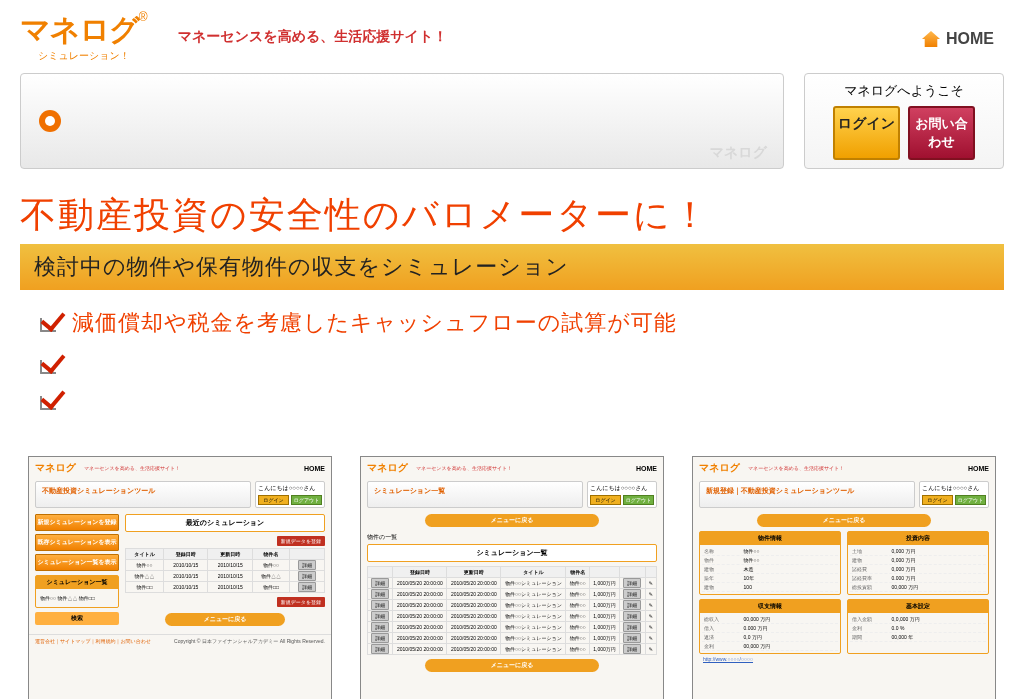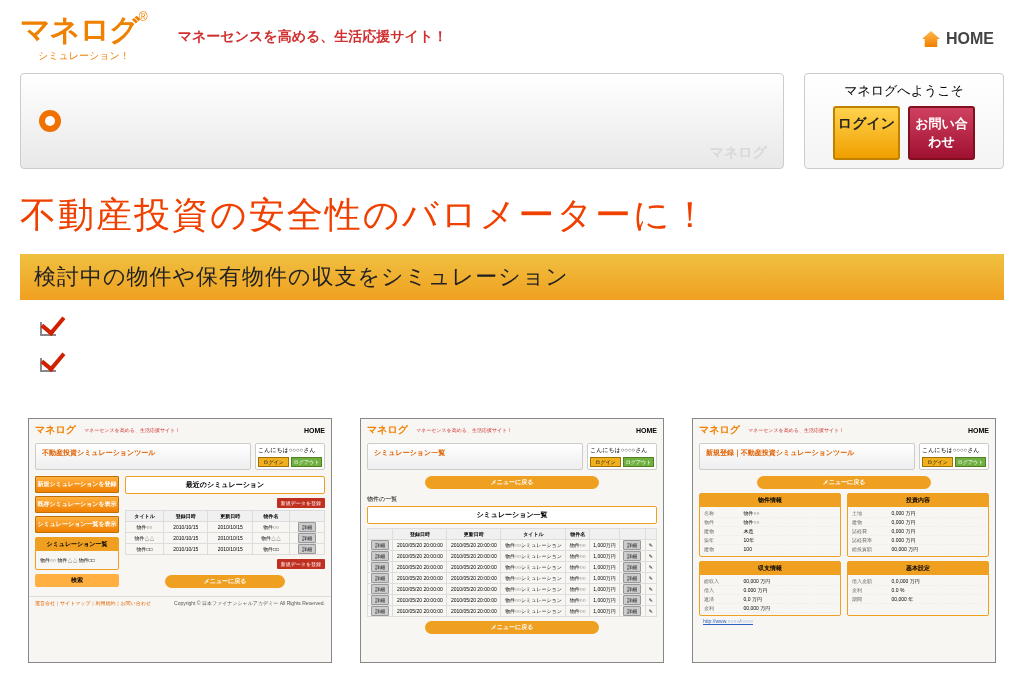--- a/index.html
+++ b/index.html
@@ -130,7 +130,7 @@
       font-size: 36px;
       font-weight: normal;
       letter-spacing: 2px;
-      padding: 12px 20px 14px 20px;
+      padding: 12px 20px 4px 20px;
     }
     .sub-banner {
       margin: 0 20px;

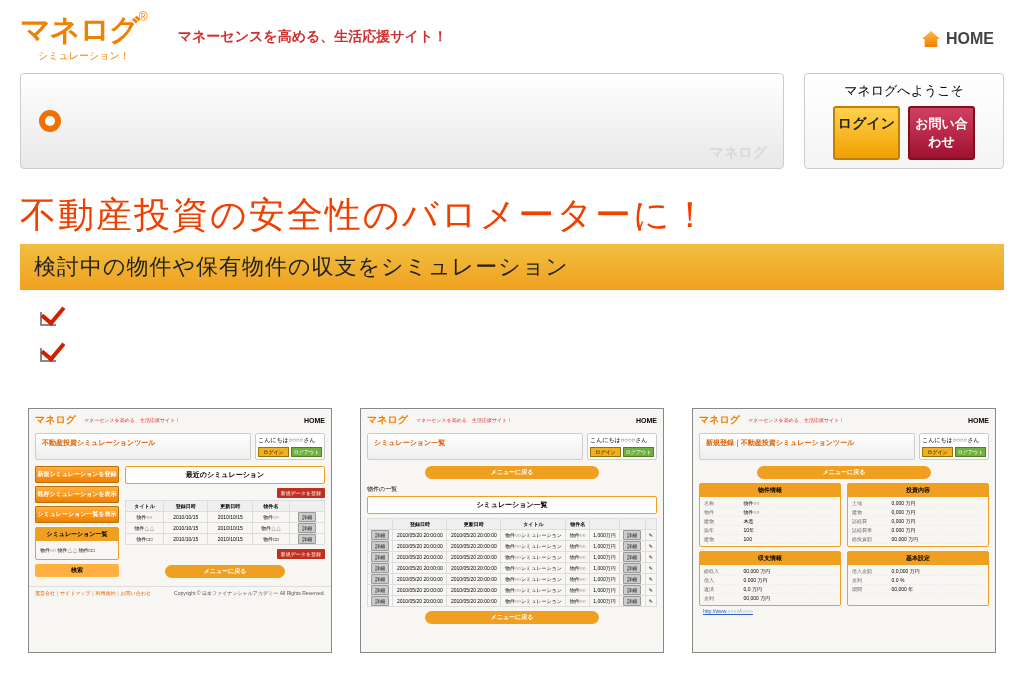--- a/index.html
+++ b/index.html
@@ -274,6 +274,10 @@
 <div class="sub-banner">検討中の物件や保有物件の収支をシミュレーション</div>
 
 <ul class="feature-list">
+  <li class="feature-item">
+    <span class="check-icon"></span>
+    <span>減価償却や税金を考慮したキャッシュフローの試算が可能</span>
+  </li>
   <li class="feature-item">
     <span class="check-icon"></span>
   </li>

